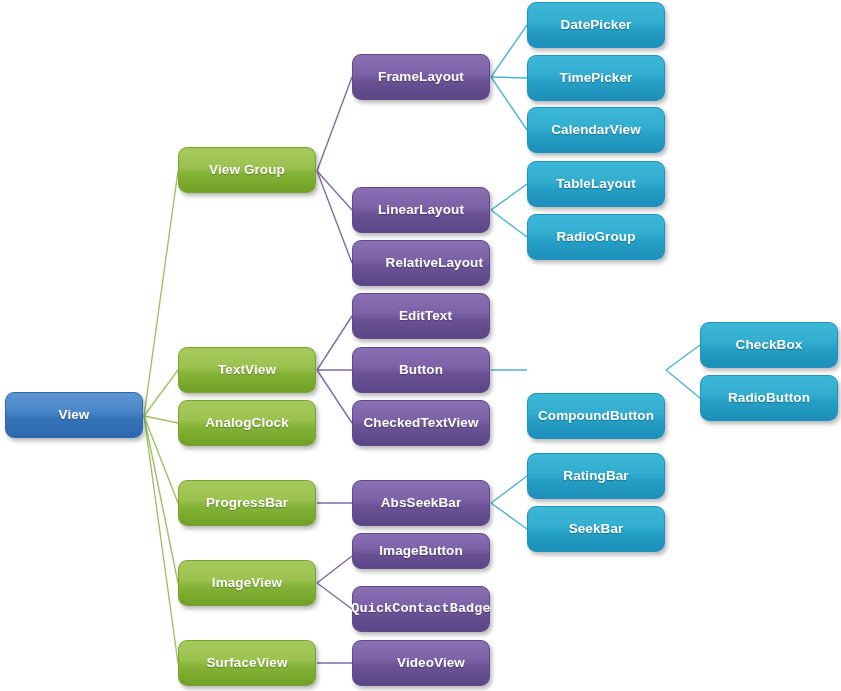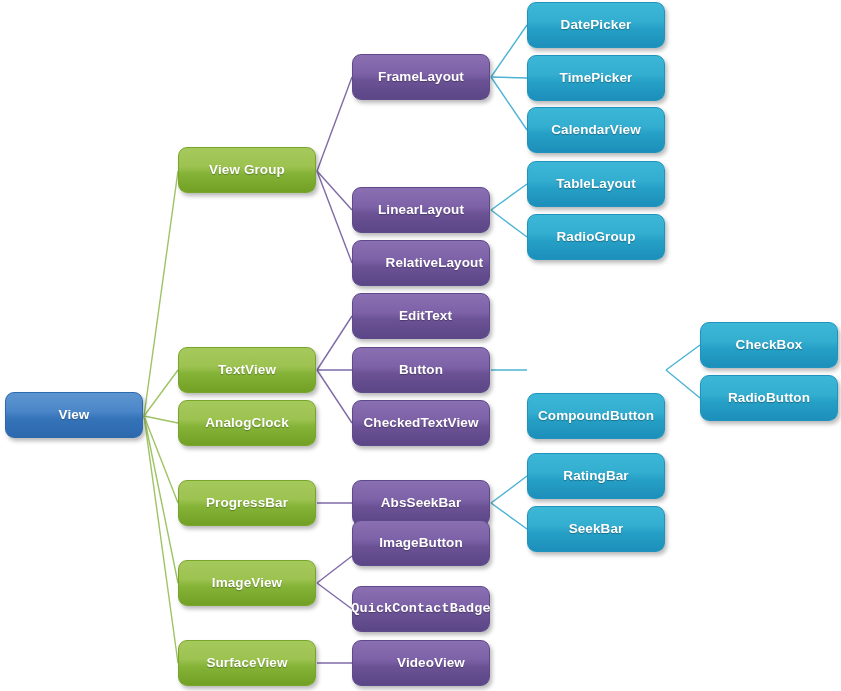--- a/index.html
+++ b/index.html
@@ -142,7 +142,7 @@
       <div class="node n-purple" style="left: 352px; top: 480px; width: 138px; height: 46px;">
         <span class="label">AbsSeekBar</span>
       </div>
-      <div class="node n-purple" style="left: 352px; top: 520px; width: 138px; height: 46px;">
+      <div class="node n-purple" style="left: 352px; top: 533px; width: 138px; height: 36px;">
         <span class="label">ImageButton</span>
       </div>
       <div class="node n-purple" style="left: 352px; top: 586px; width: 138px; height: 46px; font-family: Liberation Mono, monospace;">

